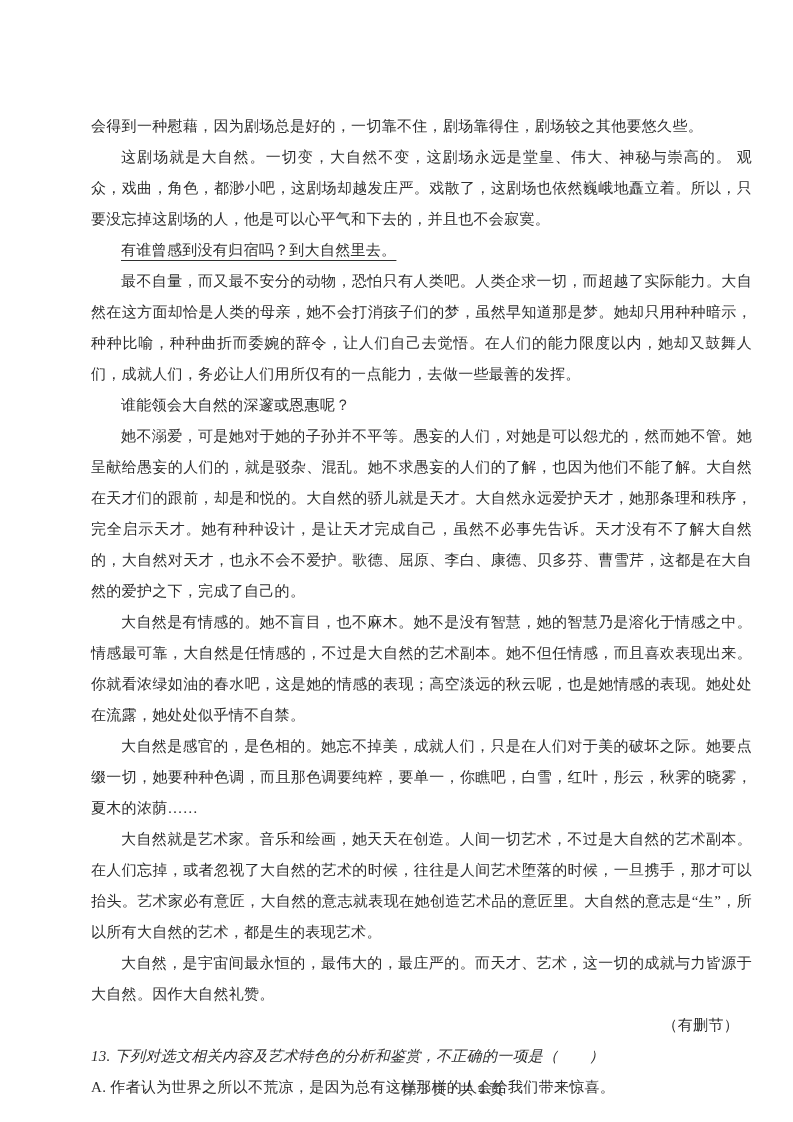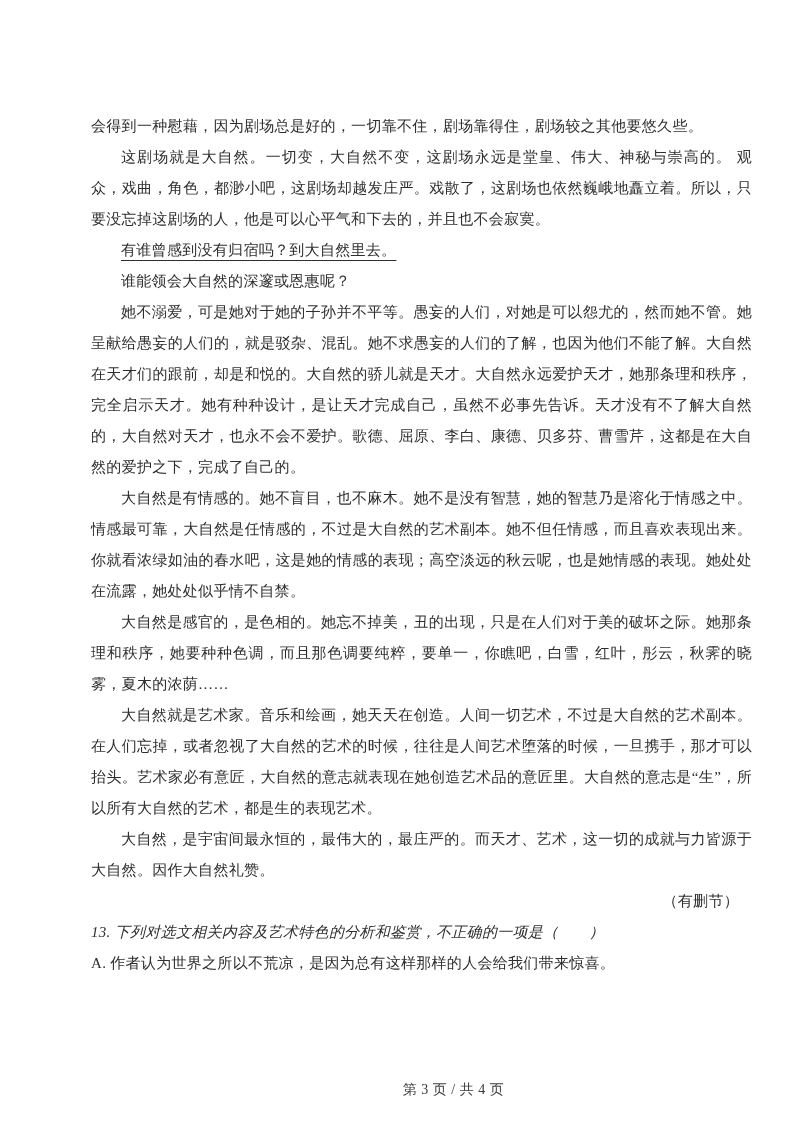--- a/index.html
+++ b/index.html
@@ -70,6 +70,7 @@
     <p>会得到一种慰藉，因为剧场总是好的，一切靠不住，剧场靠得住，剧场较之其他要悠久些。</p>
     <p class="para-indent">这剧场就是大自然。一切变，大自然不变，这剧场永远是堂皇、伟大、神秘与崇高的。 观众，戏曲，角色，都渺小吧，这剧场却越发庄严。戏散了，这剧场也依然巍峨地矗立着。所以，只要没忘掉这剧场的人，他是可以心平气和下去的，并且也不会寂寞。</p>
     <p class="para-indent para-underline">有谁曾感到没有归宿吗？到大自然里去。</p>
+    <p class="para-indent">最不自量，而又最不安分的动物，恐怕只有人类吧。人类企求一切，而超越了实际能力。大自然在这方面却恰是人类的母亲，她不会打消孩子们的梦，虽然早知道那是梦。她却只用种种暗示，种种比喻，种种曲折而委婉的辞令，让人们自己去觉悟。在人们的能力限度以内，她却又鼓舞人们，成就人们，务必让人们用所仅有的一点能力，去做一些最善的发挥。</p>
     <p class="para-indent">谁能领会大自然的深邃或恩惠呢？</p>
     <p class="para-indent">她不溺爱，可是她对于她的子孙并不平等。愚妄的人们，对她是可以怨尤的，然而她不管。她呈献给愚妄的人们的，就是驳杂、混乱。她不求愚妄的人们的了解，也因为他们不能了解。大自然在天才们的跟前，却是和悦的。大自然的骄儿就是天才。大自然永远爱护天才，她那条理和秩序，完全启示天才。她有种种设计，是让天才完成自己，虽然不必事先告诉。天才没有不了解大自然的，大自然对天才，也永不会不爱护。歌德、屈原、李白、康德、贝多芬、曹雪芹，这都是在大自然的爱护之下，完成了自己的。</p>
     <p class="para-indent">大自然是有情感的。她不盲目，也不麻木。她不是没有智慧，她的智慧乃是溶化于情感之中。情感最可靠，大自然是任情感的，不过是大自然的艺术副本。她不但任情感，而且喜欢表现出来。你就看浓绿如油的春水吧，这是她的情感的表现；高空淡远的秋云呢，也是她情感的表现。她处处在流露，她处处似乎情不自禁。</p>

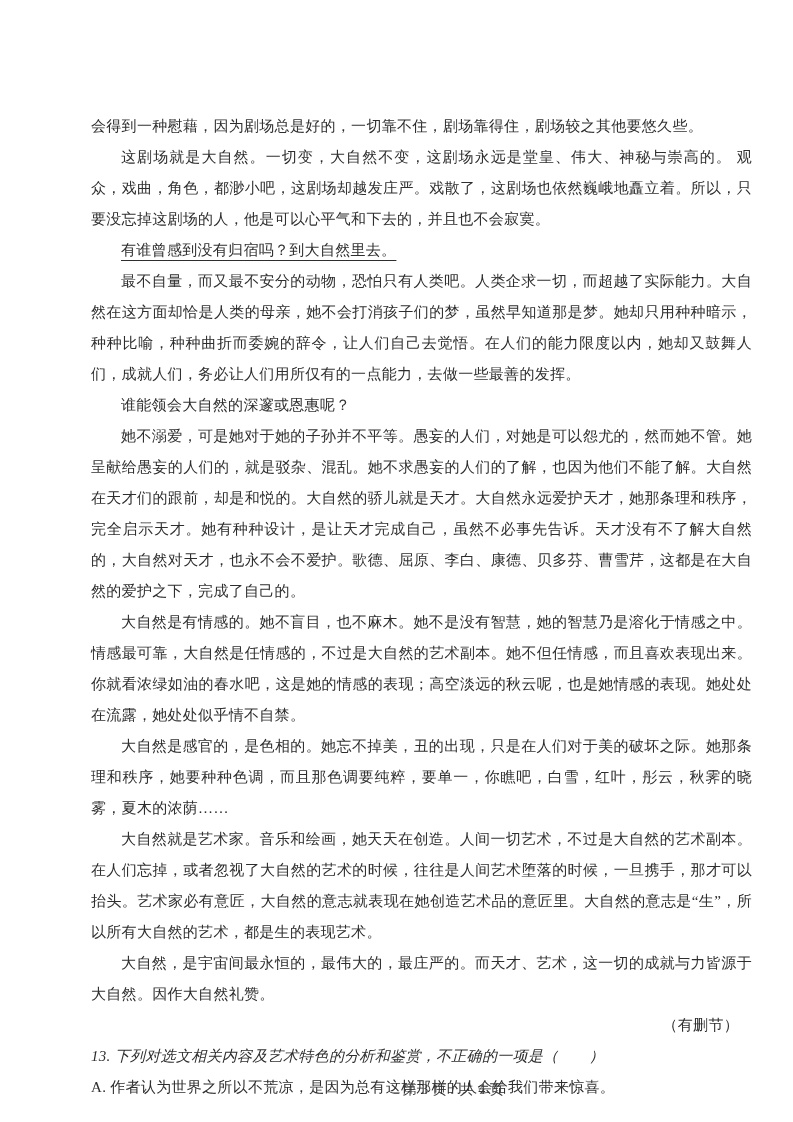--- a/index.html
+++ b/index.html
@@ -74,7 +74,7 @@
     <p class="para-indent">谁能领会大自然的深邃或恩惠呢？</p>
     <p class="para-indent">她不溺爱，可是她对于她的子孙并不平等。愚妄的人们，对她是可以怨尤的，然而她不管。她呈献给愚妄的人们的，就是驳杂、混乱。她不求愚妄的人们的了解，也因为他们不能了解。大自然在天才们的跟前，却是和悦的。大自然的骄儿就是天才。大自然永远爱护天才，她那条理和秩序，完全启示天才。她有种种设计，是让天才完成自己，虽然不必事先告诉。天才没有不了解大自然的，大自然对天才，也永不会不爱护。歌德、屈原、李白、康德、贝多芬、曹雪芹，这都是在大自然的爱护之下，完成了自己的。</p>
     <p class="para-indent">大自然是有情感的。她不盲目，也不麻木。她不是没有智慧，她的智慧乃是溶化于情感之中。情感最可靠，大自然是任情感的，不过是大自然的艺术副本。她不但任情感，而且喜欢表现出来。你就看浓绿如油的春水吧，这是她的情感的表现；高空淡远的秋云呢，也是她情感的表现。她处处在流露，她处处似乎情不自禁。</p>
-    <p class="para-indent">大自然是感官的，是色相的。她忘不掉美，丑的出现，只是在人们对于美的破坏之际。她那条理和秩序，她要种种色调，而且那色调要纯粹，要单一，你瞧吧，白雪，红叶，彤云，秋霁的晓雾，夏木的浓荫……</p>
+    <p class="para-indent">大自然是感官的，是色相的。她忘不掉美，成就人们，只是在人们对于美的破坏之际。她要点缀一切，她要种种色调，而且那色调要纯粹，要单一，你瞧吧，白雪，红叶，彤云，秋霁的晓雾，夏木的浓荫……</p>
     <p class="para-indent">大自然就是艺术家。音乐和绘画，她天天在创造。人间一切艺术，不过是大自然的艺术副本。在人们忘掉，或者忽视了大自然的艺术的时候，往往是人间艺术堕落的时候，一旦携手，那才可以抬头。艺术家必有意匠，大自然的意志就表现在她创造艺术品的意匠里。大自然的意志是“生”，所以所有大自然的艺术，都是生的表现艺术。</p>
     <p class="para-indent">大自然，是宇宙间最永恒的，最伟大的，最庄严的。而天才、艺术，这一切的成就与力皆源于大自然。因作大自然礼赞。</p>
     <p class="attribution">（有删节）</p>

